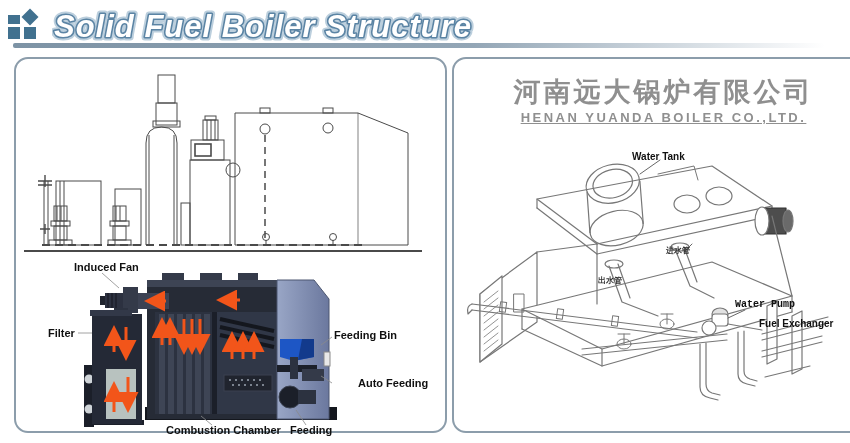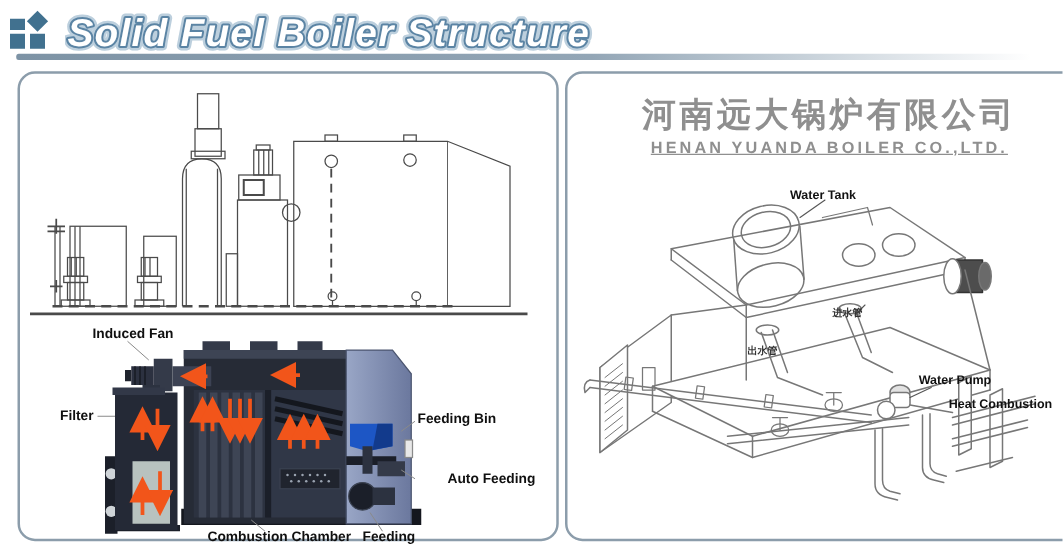--- a/index.html
+++ b/index.html
@@ -332,7 +332,7 @@
   <div class="rl big" style="left:178px;top:92px;">Water Tank</div>
   <div class="rl small" style="left:144px;top:186px;margin-top:30px;">出水管</div>
   <div class="rl small" style="left:212px;top:186px;">进水管</div>
-  <div class="rl big" style="left:281px;top:240px;">Water Pump</div>
+  <div class="rl big" style="left:281px;top:240px;font-family:Liberation Mono, monospace;">Water Pump</div>
   <div class="rl big" style="left:305px;top:259px;">Heat Combustion</div>
 </div>
 

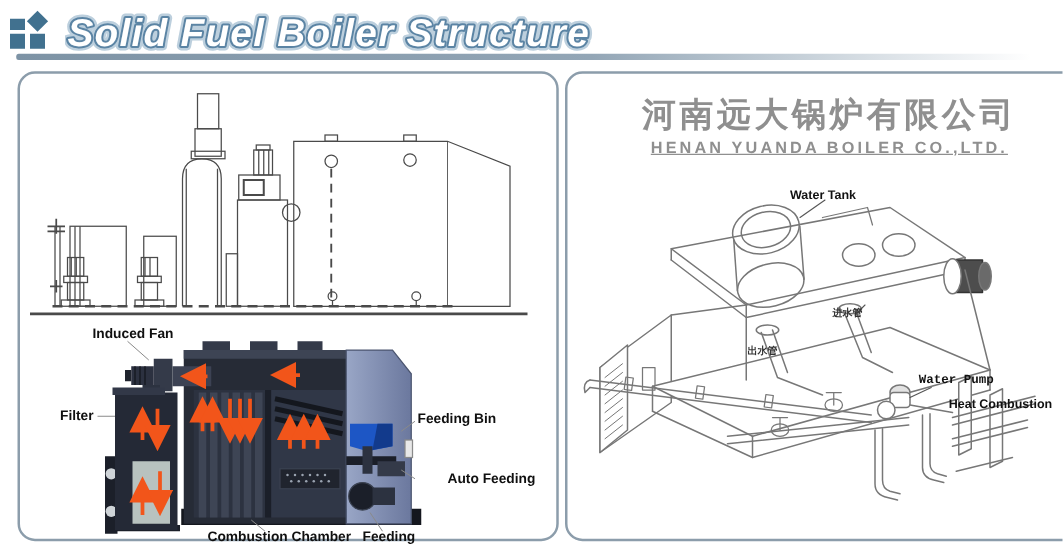--- a/index.html
+++ b/index.html
@@ -333,7 +333,7 @@
   <div class="rl small" style="left:144px;top:186px;margin-top:30px;">出水管</div>
   <div class="rl small" style="left:212px;top:186px;">进水管</div>
   <div class="rl big" style="left:281px;top:240px;font-family:Liberation Mono, monospace;">Water Pump</div>
-  <div class="rl big" style="left:305px;top:259px;">Heat Combustion</div>
+  <div class="rl big" style="left:305px;top:259px;">Fuel Exchanger</div>
 </div>
 
 </body></html>

